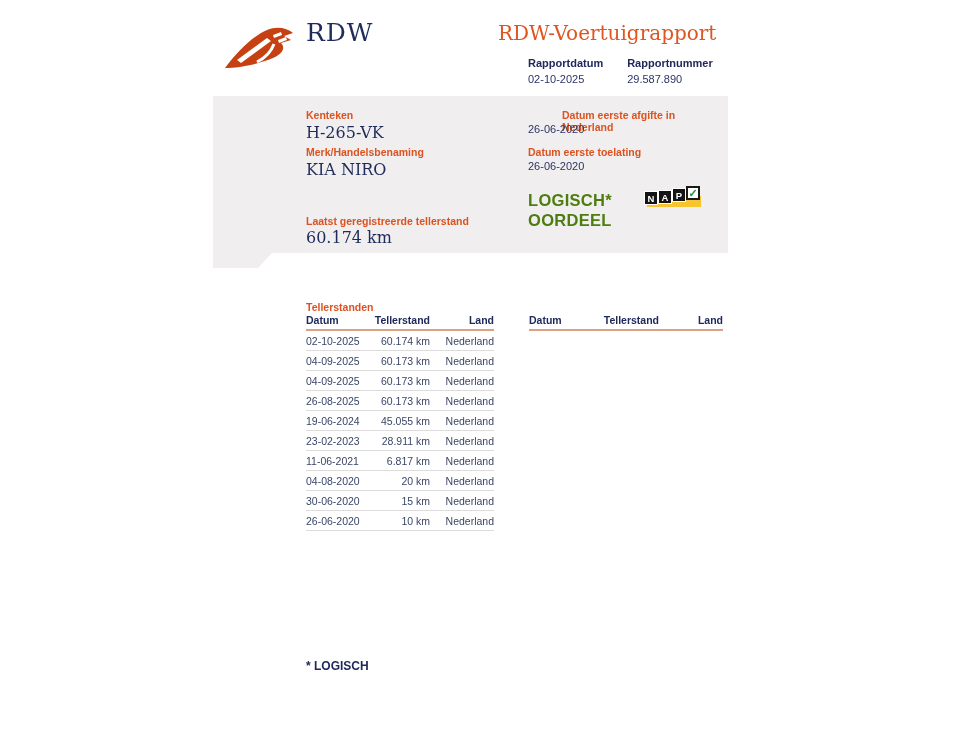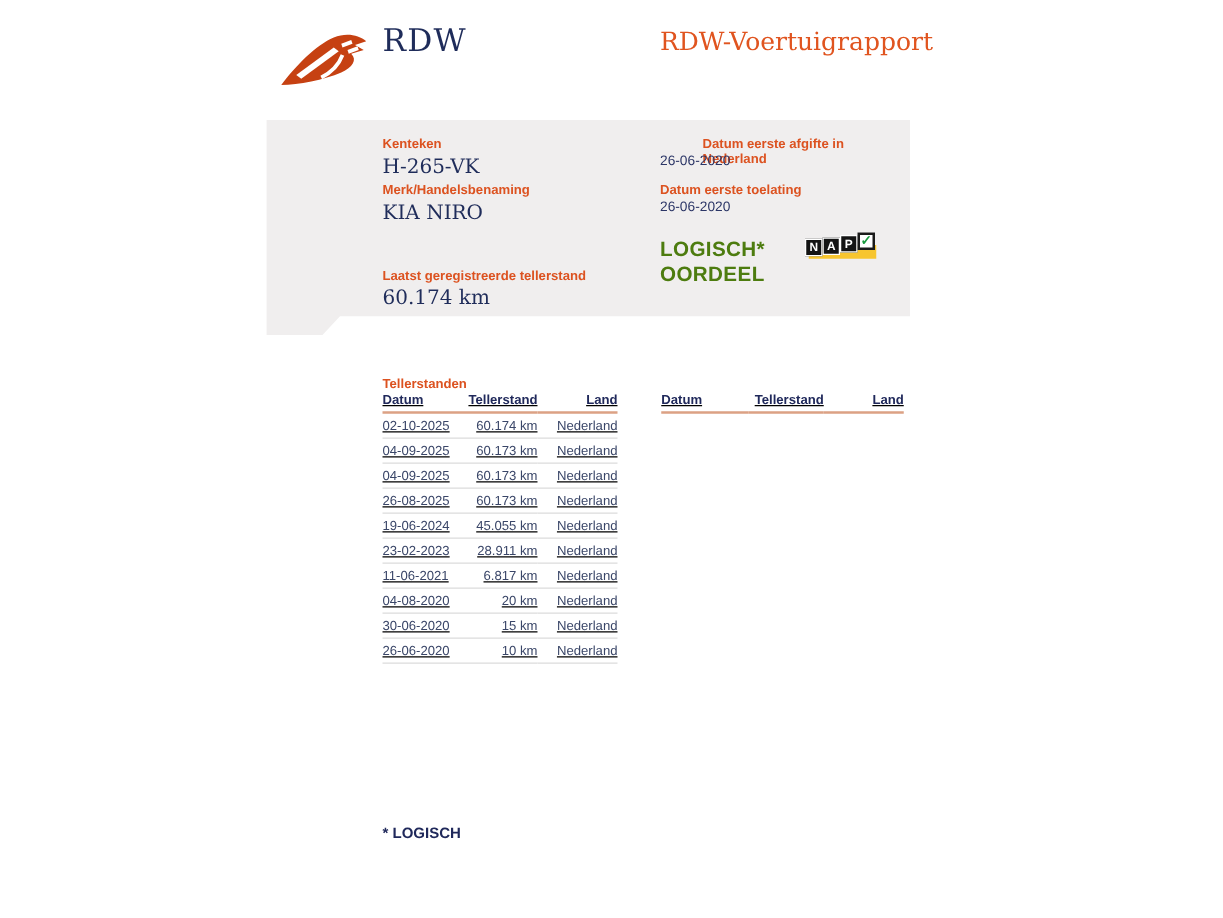--- a/index.html
+++ b/index.html
@@ -11,7 +11,7 @@
   .logo-icon { position:absolute; left:223px; top:22px; width:72px; height:52px; }
   .logo-text { position:absolute; left:306px; top:18px; font-family:"DejaVu Serif", serif;
                font-size:25px; color:#1f2c5a; letter-spacing:1px; }
-  .report-title { position:absolute; left:528px; top:21px; font-family:"DejaVu Serif", serif;
+  .report-title { position:absolute; left:498px; top:21px; font-family:"DejaVu Serif", serif;
                   font-size:20px; color:#e0541f; }
   .report-meta { position:absolute; left:528px; top:57px; display:flex; gap:24px; }
   .meta-label { font-size:11px; font-weight:bold; color:#20295b; }

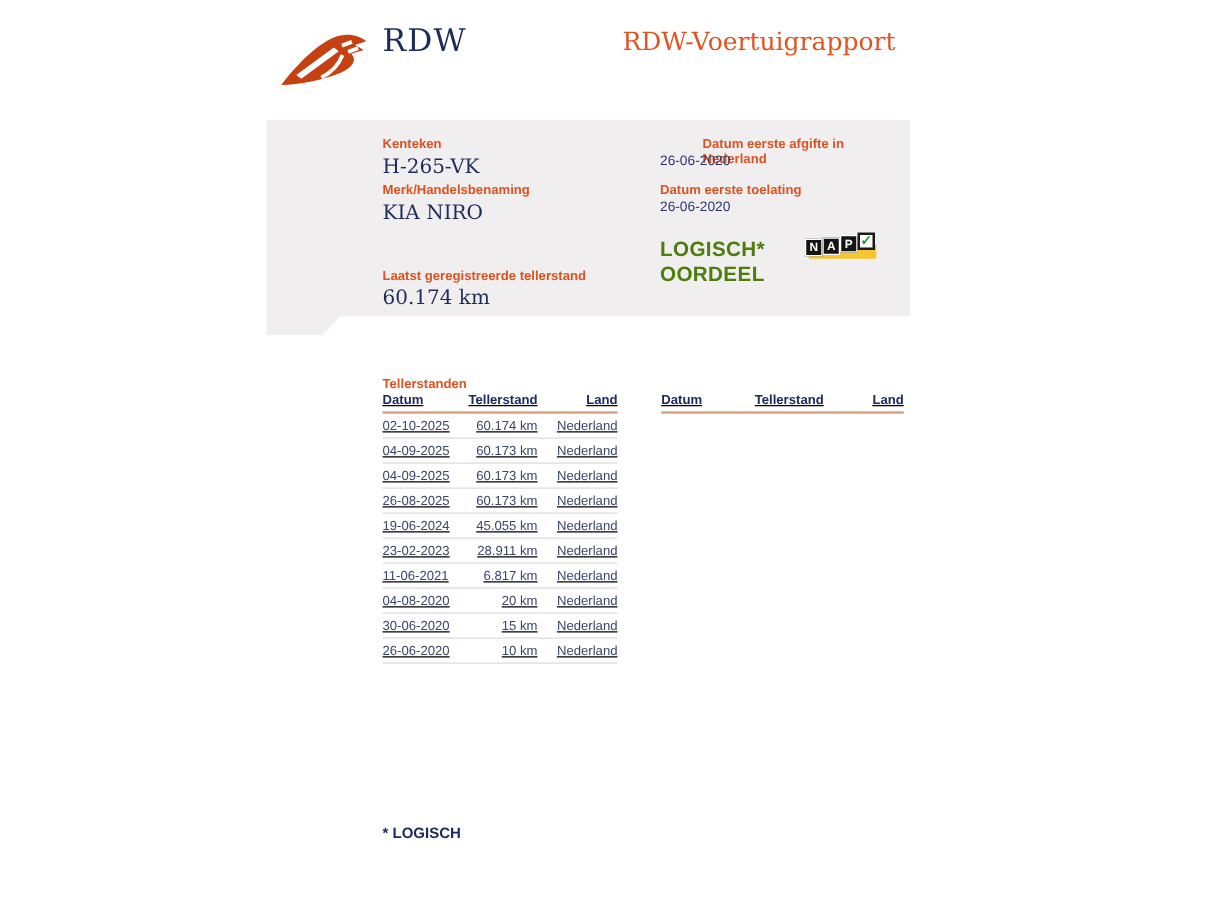--- a/index.html
+++ b/index.html
@@ -84,6 +84,16 @@
   <div class="logo-text">RDW</div>
   <div class="report-title">RDW-Voertuigrapport</div>
 
+  <div class="report-meta">
+    <div>
+      <div class="meta-label">Rapportdatum</div>
+      <div class="meta-value">02-10-2025</div>
+    </div>
+    <div>
+      <div class="meta-label">Rapportnummer</div>
+      <div class="meta-value">29.587.890</div>
+    </div>
+  </div>
 
   <section class="panel">
     <div class="p-label lbl-kenteken">Kenteken</div>

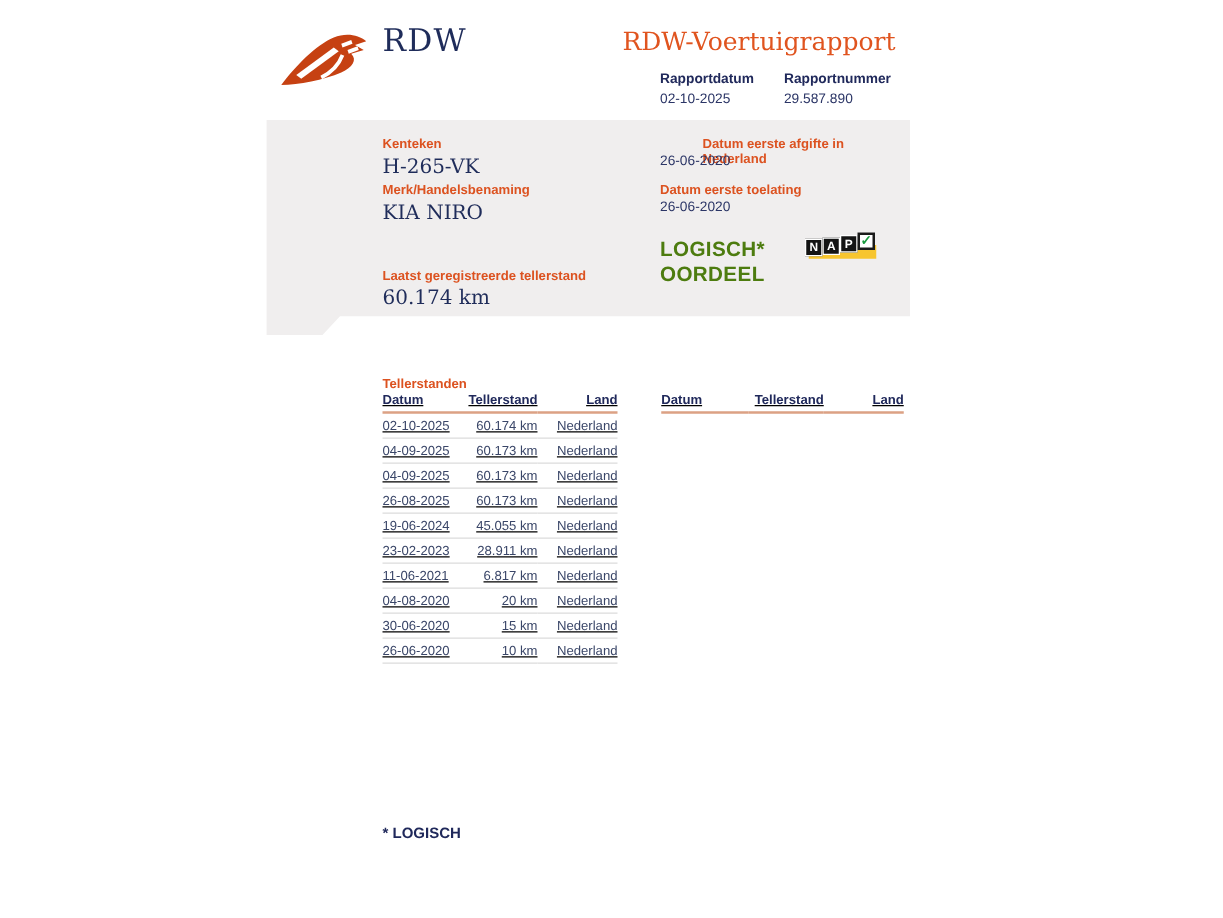--- a/index.html
+++ b/index.html
@@ -54,7 +54,7 @@
 
   
   .table-title { position:absolute; left:306px; top:301px; font-size:10.5px; font-weight:bold; color:#dc5220; }
-  table { border-collapse:collapse; table-layout:fixed;text-decoration:underline; }
+  table { border-collapse:collapse; table-layout:fixed; }
   .t1 { position:absolute; left:306px; top:314px; width:188px; }
   .t2 { position:absolute; left:529px; top:314px; width:194px; }
   th { font-size:10.5px; font-weight:bold; color:#20295b; text-align:left;

